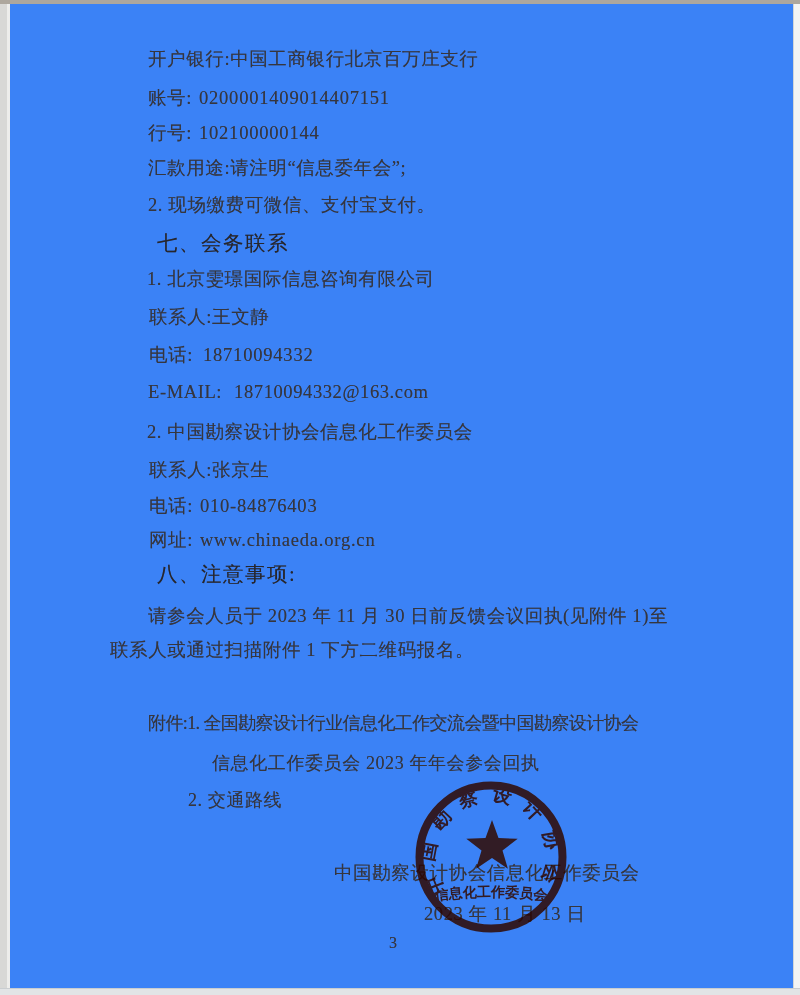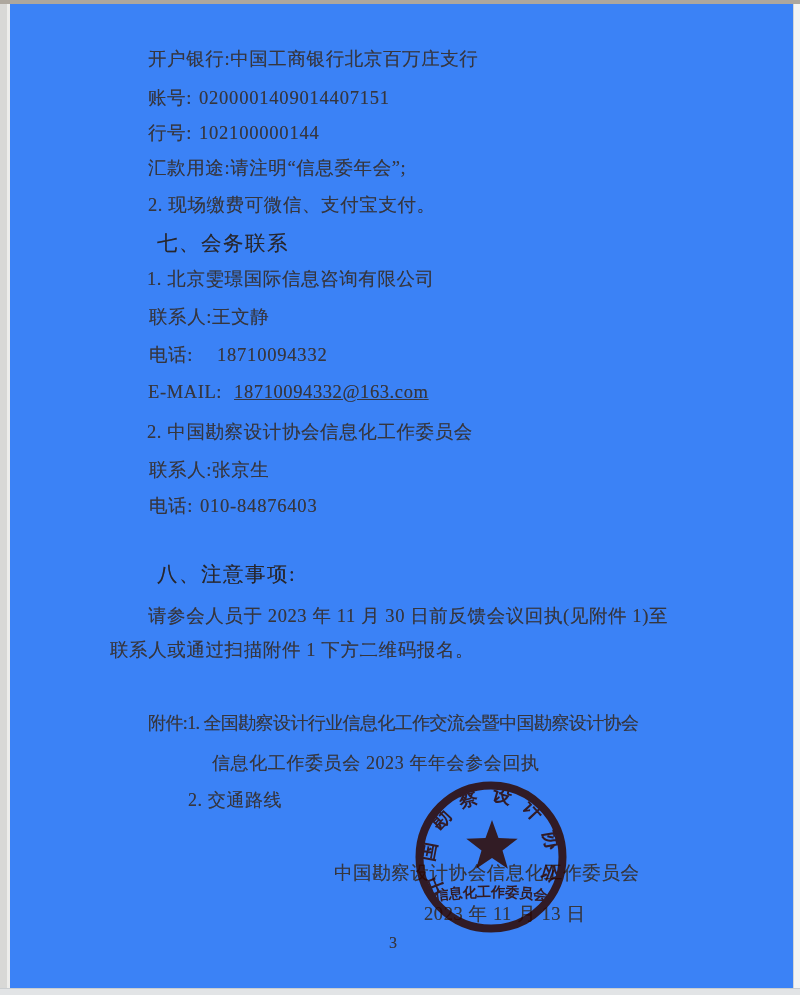--- a/index.html
+++ b/index.html
@@ -57,7 +57,7 @@
   <p class="ln heading" style="left:157px; top:229px">七、会务联系</p>
   <p class="ln" style="left:147px; top:266px">1. 北京雯璟国际信息咨询有限公司</p>
   <p class="ln" style="left:149px; top:304px">联系人:王文静</p>
-  <p class="ln" style="left:149px; top:342px"><span>电话:</span><span class="num" style="margin-left:24px">18710094332</span></p>
+  <p class="ln" style="left:149px; top:342px"><span>电话:</span><span class="num" style="margin-left:10px">18710094332</span></p>
   <p class="ln" style="left:148px; top:382px"><span>E-MAIL:</span><span class="gap" style="margin-left:12px">18710094332@163.com</span></p>
   <p class="ln" style="left:147px; top:419px">2. 中国勘察设计协会信息化工作委员会</p>
   <p class="ln" style="left:149px; top:457px">联系人:张京生</p>

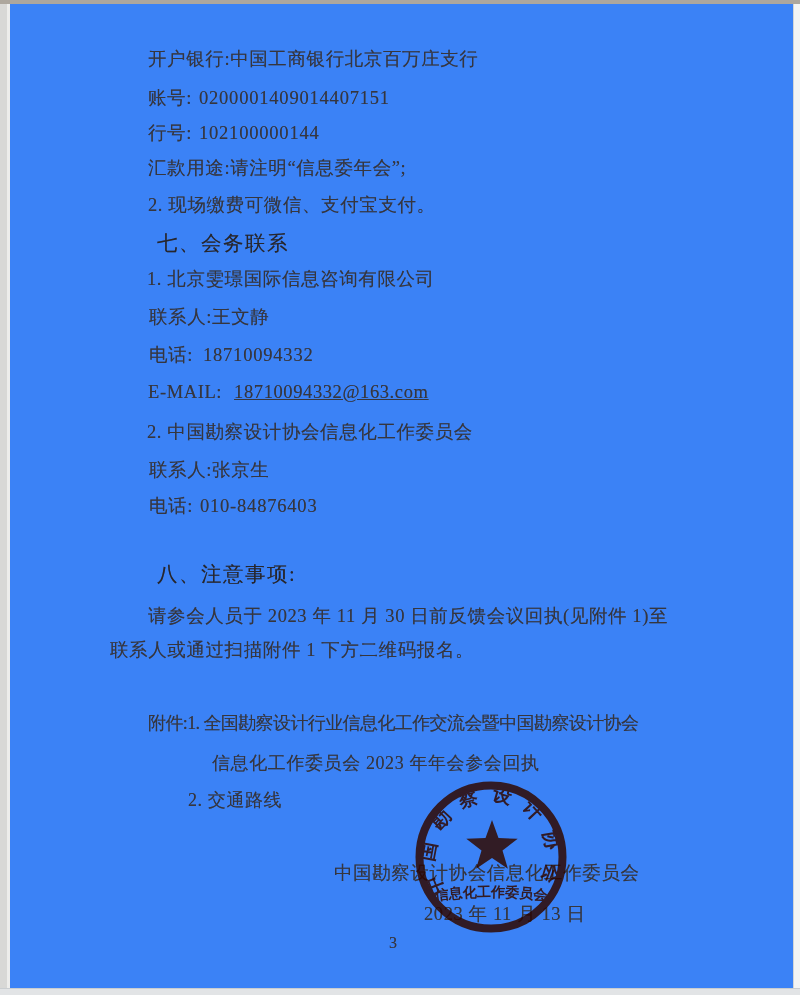--- a/index.html
+++ b/index.html
@@ -23,7 +23,7 @@
   }
   .heading { font-weight:normal; font-size:20.5px; color:#26262d; letter-spacing:1.5px; }
   .num { font-weight:normal; letter-spacing:0.8px; margin-left:7px; }
-  .gap { margin-left:4px;text-decoration:underline; }
+  .gap { margin-left:4px; }
   .attach { font-size:18px; }
   .tight { letter-spacing:-0.6px; }
   .pageno { font-size:16px; }

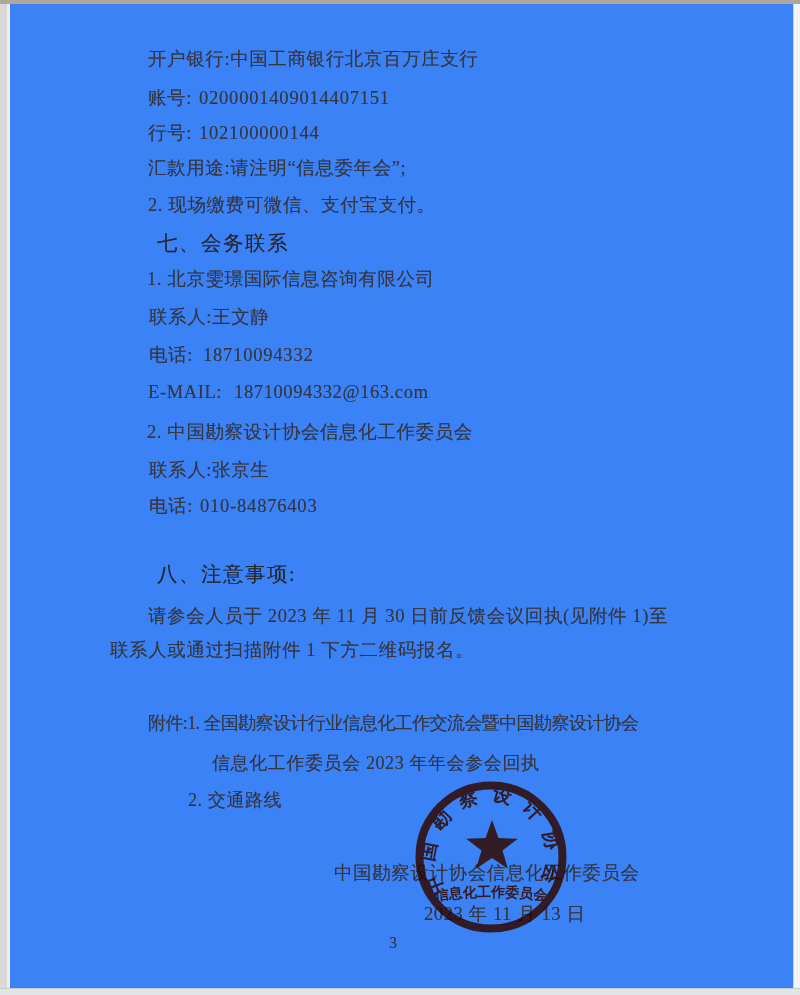--- a/index.html
+++ b/index.html
@@ -62,6 +62,7 @@
   <p class="ln" style="left:147px; top:419px">2. 中国勘察设计协会信息化工作委员会</p>
   <p class="ln" style="left:149px; top:457px">联系人:张京生</p>
   <p class="ln" style="left:149px; top:493px"><span>电话:</span><span class="num">010-84876403</span></p>
+  <p class="ln" style="left:149px; top:527px"><span>网址:</span><span class="num">www.chinaeda.org.cn</span></p>
 
   <p class="ln heading" style="left:157px; top:560px">八、注意事项:</p>
   <p class="ln" style="left:148px; top:603px">请参会人员于 2023 年 11 月 30 日前反馈会议回执(见附件 1)至</p>

